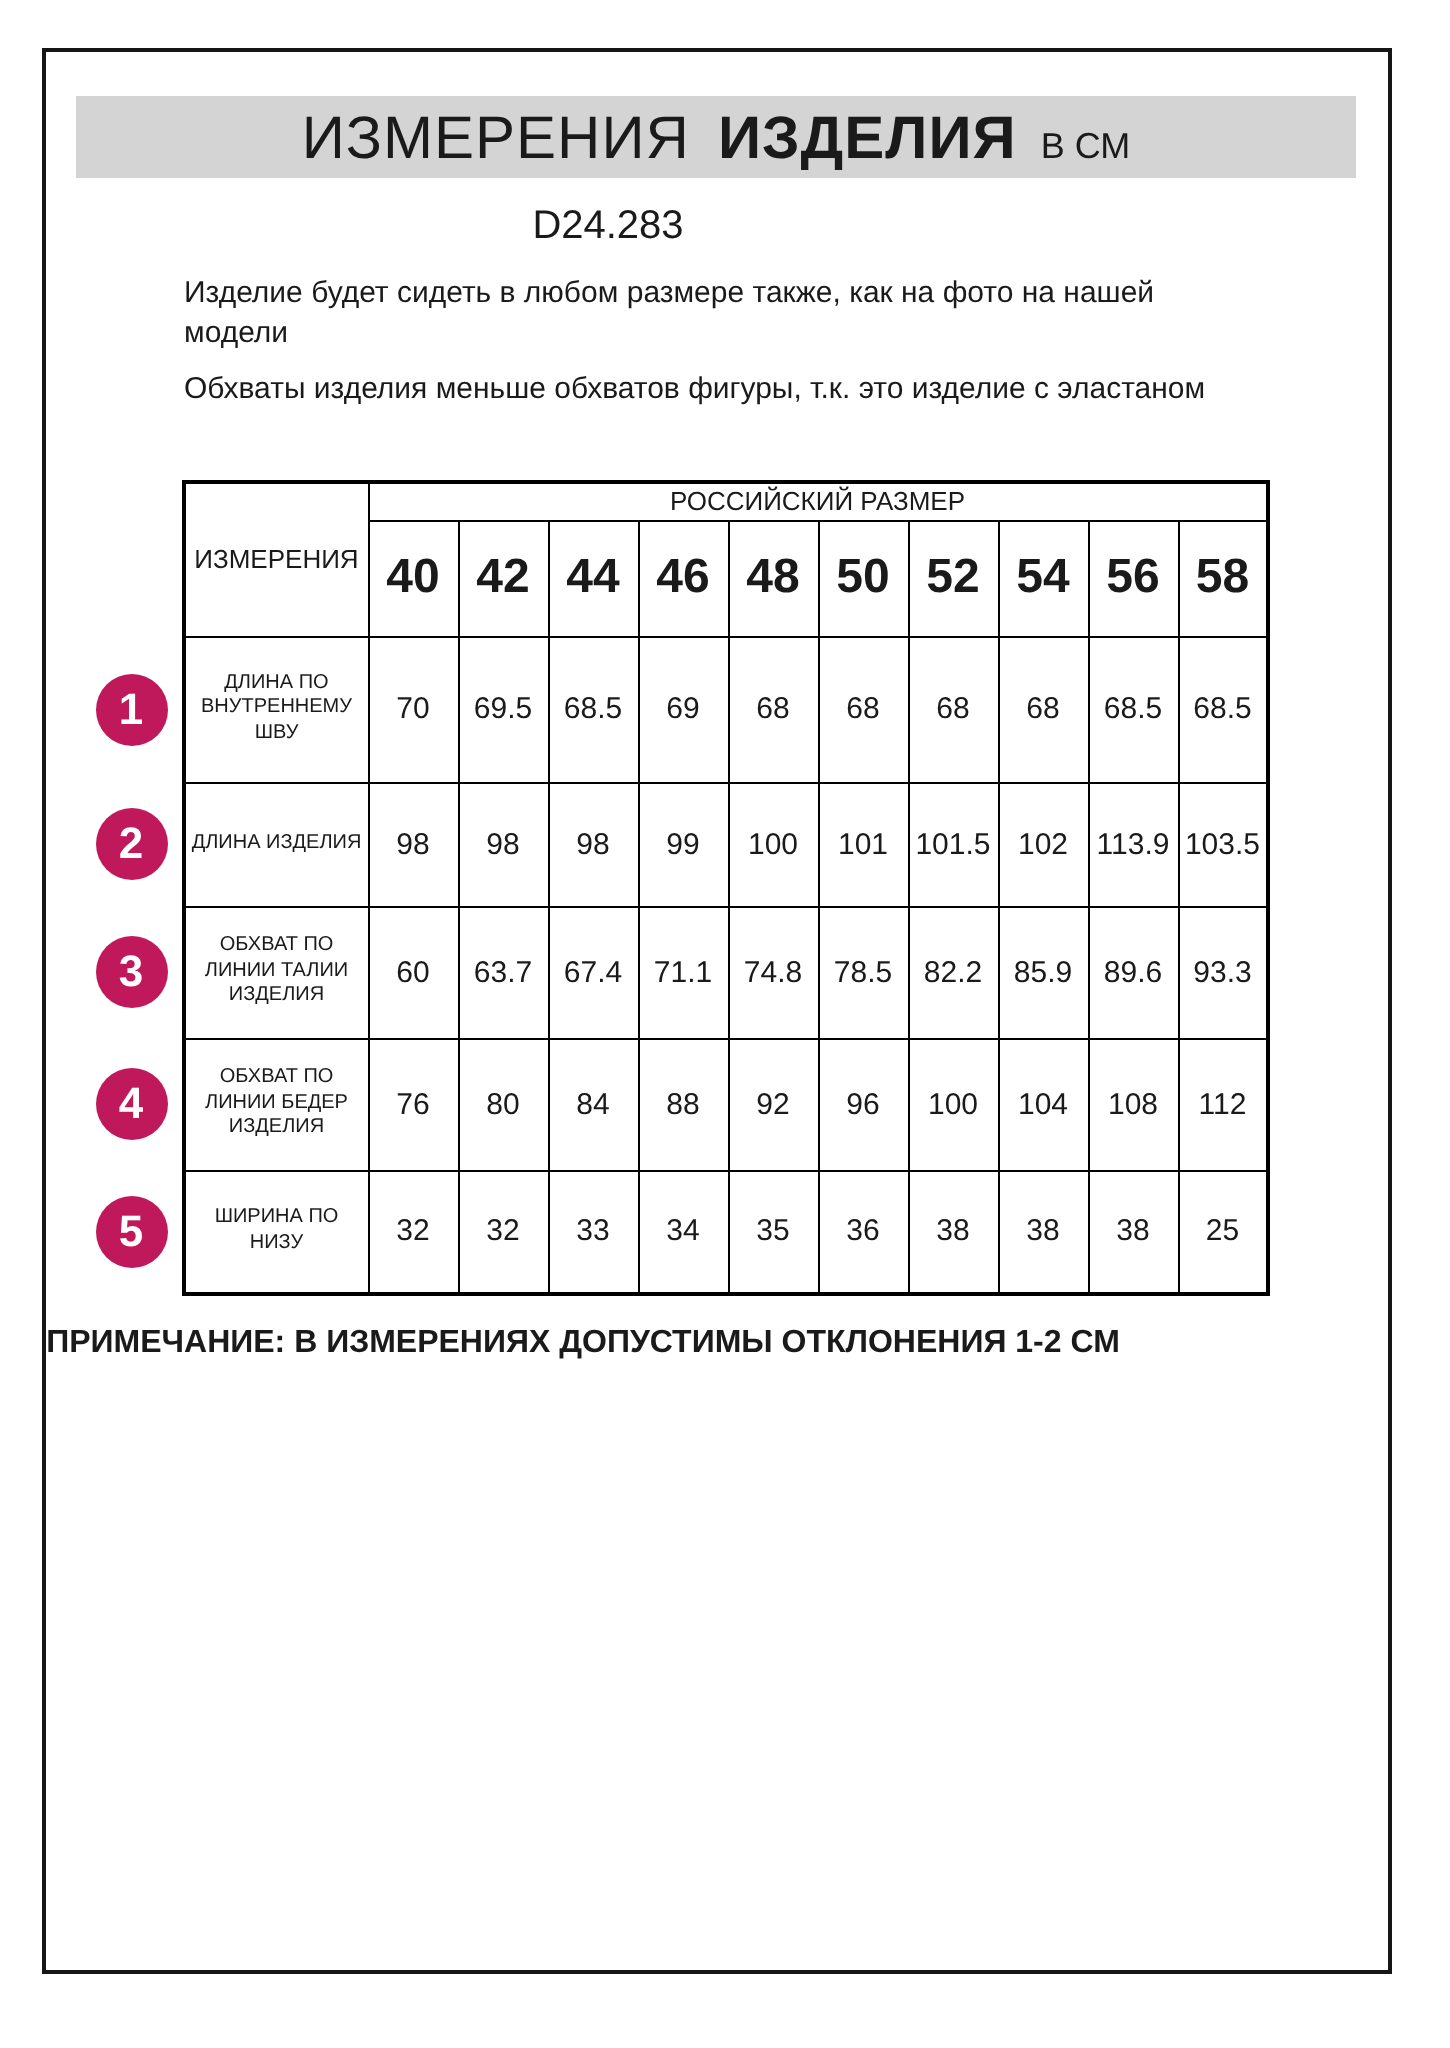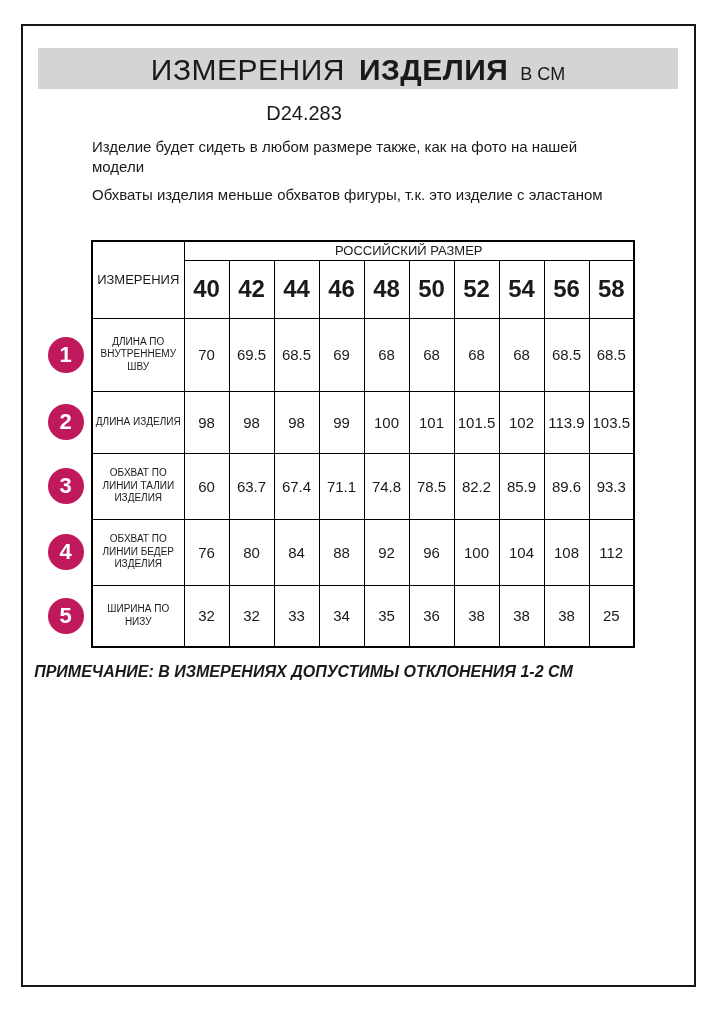--- a/index.html
+++ b/index.html
@@ -70,8 +70,8 @@
     text-align:center; margin:0 auto;
   }
   .note {
-    position:absolute; left:12px; top:663px; width:583px;
-    text-align:center; font-size:16px; font-weight:700;font-style:italic;
+    position:absolute; left:0; top:663px; width:583px;
+    text-align:center; font-size:16px; font-weight:700;
   }
 </style>
 </head>

